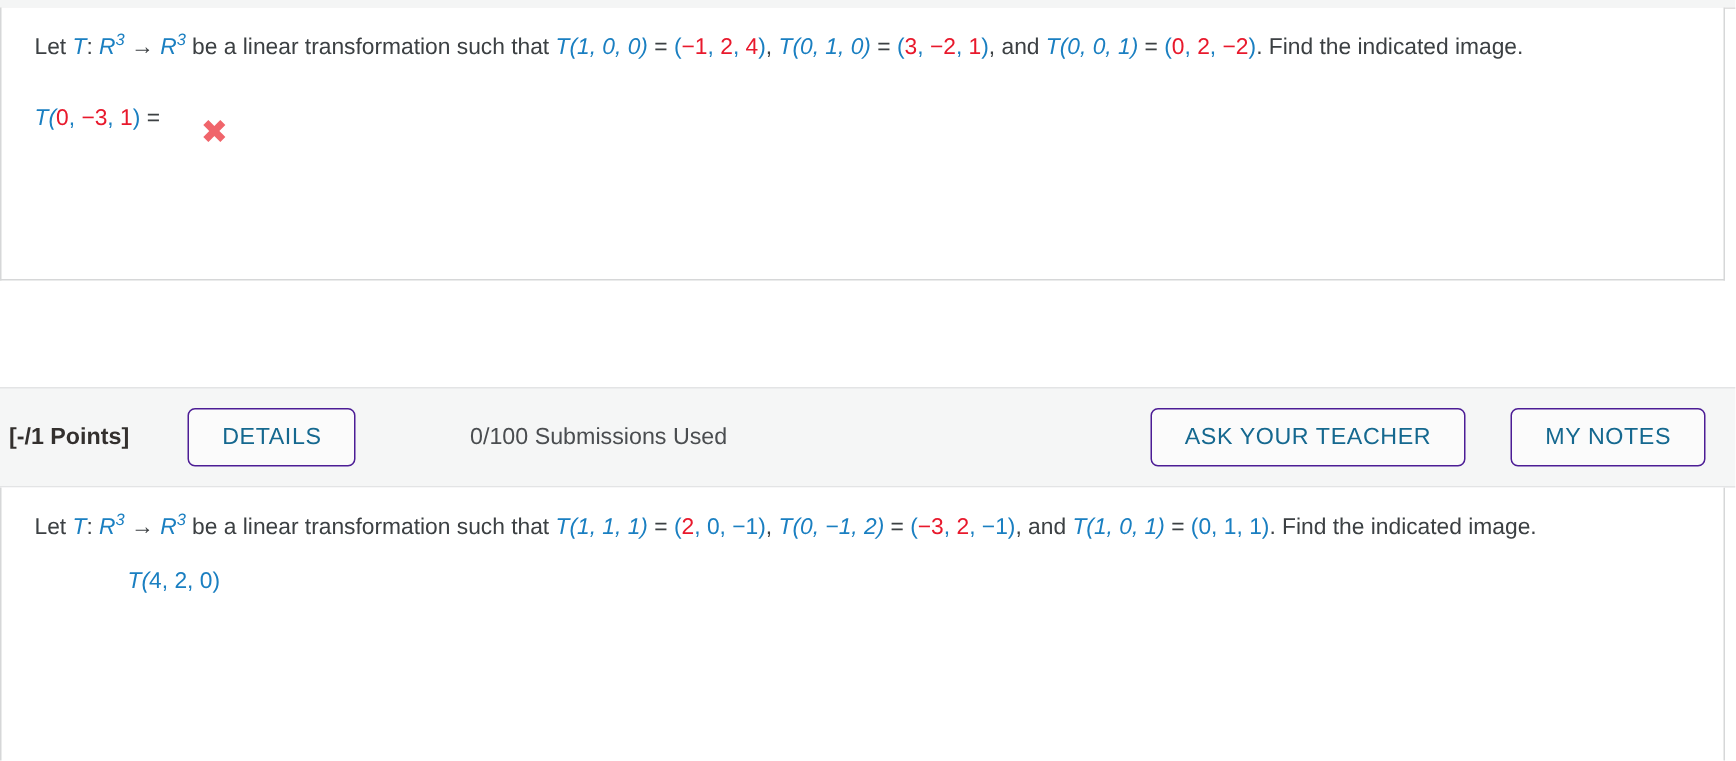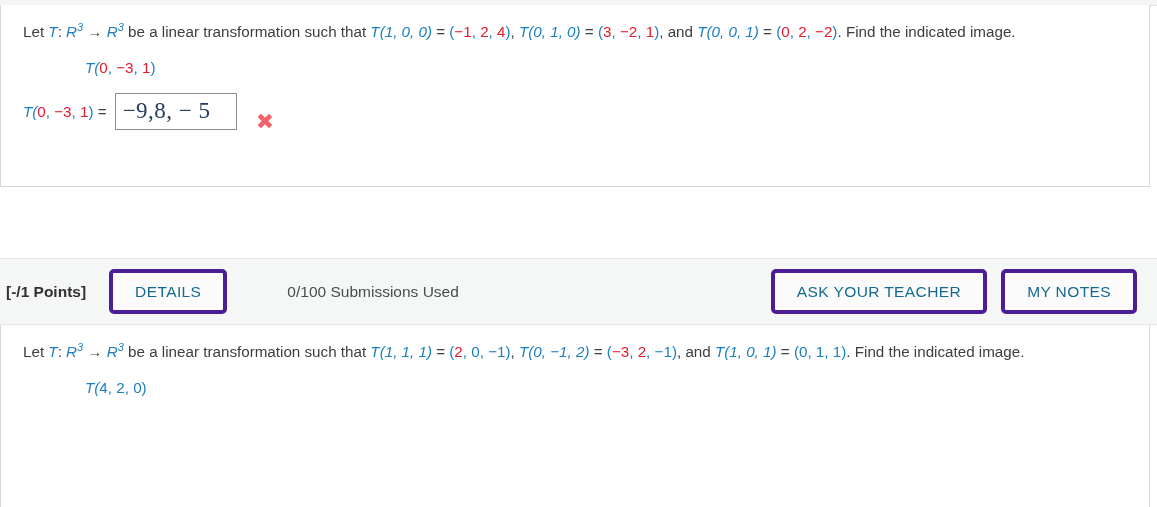--- a/index.html
+++ b/index.html
@@ -165,9 +165,6 @@
       <span class="mplain">Let </span><span class="mvar">T</span><span class="mplain">: </span><span class="mvar">R</span><span class="msup">3</span><span class="arrow"> → </span><span class="mvar">R</span><span class="msup">3</span><span class="mplain"> be a linear transformation such that </span><span class="mvar">T(1, 0, 0)</span><span class="mplain"> = </span><span class="mnum">(</span><span class="mred">−1</span><span class="mnum">, </span><span class="mred">2</span><span class="mnum">, </span><span class="mred">4</span><span class="mnum">)</span><span class="mplain">, </span><span class="mvar">T(0, 1, 0)</span><span class="mplain"> = </span><span class="mnum">(</span><span class="mred">3</span><span class="mnum">, </span><span class="mred">−2</span><span class="mnum">, </span><span class="mred">1</span><span class="mnum">)</span><span class="mplain">, and </span><span class="mvar">T(0, 0, 1)</span><span class="mplain"> = </span><span class="mnum">(</span><span class="mred">0</span><span class="mnum">, </span><span class="mred">2</span><span class="mnum">, </span><span class="mred">−2</span><span class="mnum">)</span><span class="mplain">. </span><span class="mplain">Find the indicated image.</span>
     </div>
 
-    <div class="indent-line">
-      <span class="mvar">T(</span><span class="mred">0</span><span class="mnum">, </span><span class="mred">−3</span><span class="mnum">, </span><span class="mred">1</span><span class="mnum">)</span>
-    </div>
 
     <div class="answer-row">
       <span class="ans-label"><span class="mvar">T(</span><span class="mred">0</span><span class="mnum">, </span><span class="mred">−3</span><span class="mnum">, </span><span class="mred">1</span><span class="mnum">)</span><span class="mplain"> =</span></span>

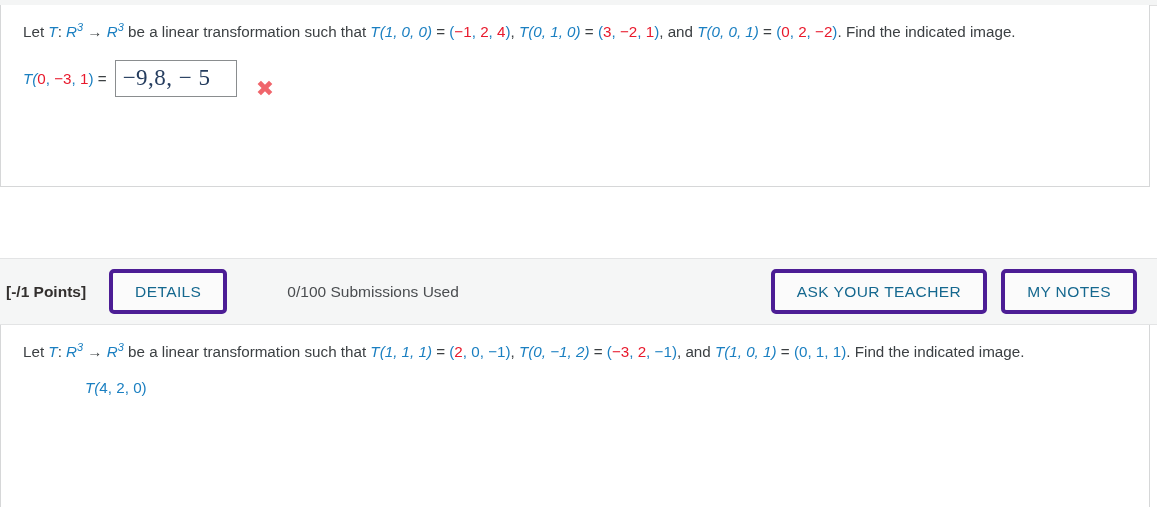--- a/index.html
+++ b/index.html
@@ -168,9 +168,6 @@
 
     <div class="answer-row">
       <span class="ans-label"><span class="mvar">T(</span><span class="mred">0</span><span class="mnum">, </span><span class="mred">−3</span><span class="mnum">, </span><span class="mred">1</span><span class="mnum">)</span><span class="mplain"> =</span></span>
-      <div class="ans-box">
-          <span>−9,8, − 5</span>
-        </div>
       <span class="xmark">✖</span>
     </div>
   </div>

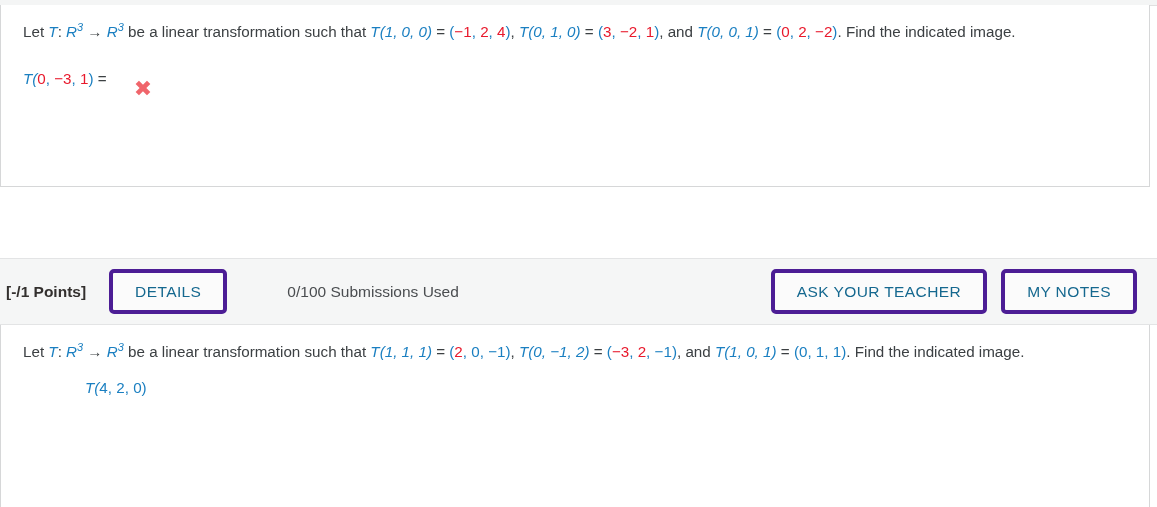--- a/index.html
+++ b/index.html
@@ -116,6 +116,7 @@
     display: flex;
     align-items: center;
     padding: 0 20px 0 6px;
+    gap: 16px;
   }
   .points-label {
     font-weight: bold;

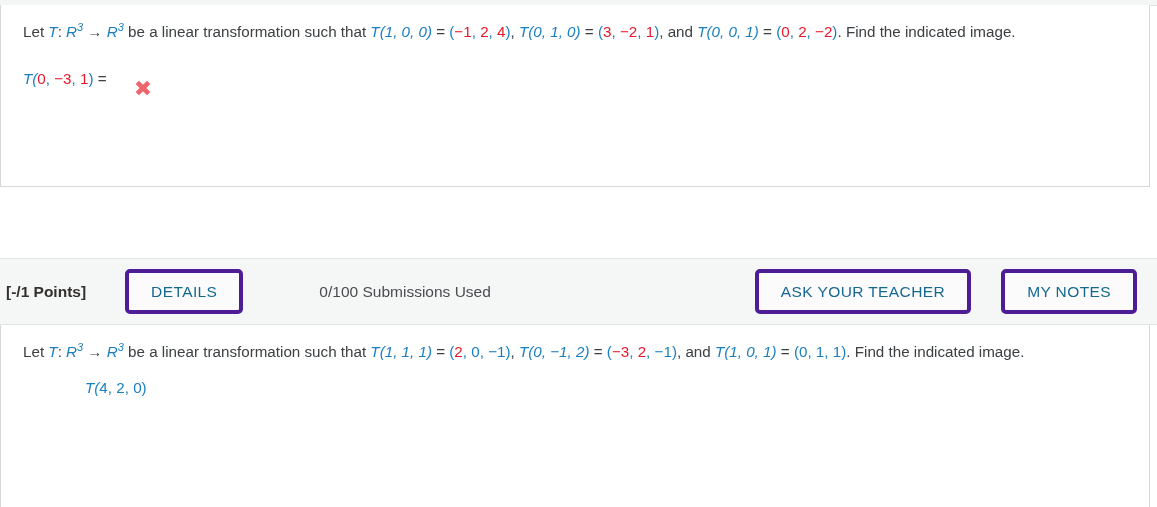--- a/index.html
+++ b/index.html
@@ -126,7 +126,7 @@
     white-space: nowrap;
   }
   .btn {
-    border: 4px solid #4c1d95;
+    border: 1px solid #4c1d95;
     border-radius: 5px;
     background: #fbfbfb;
     color: #15688f;

